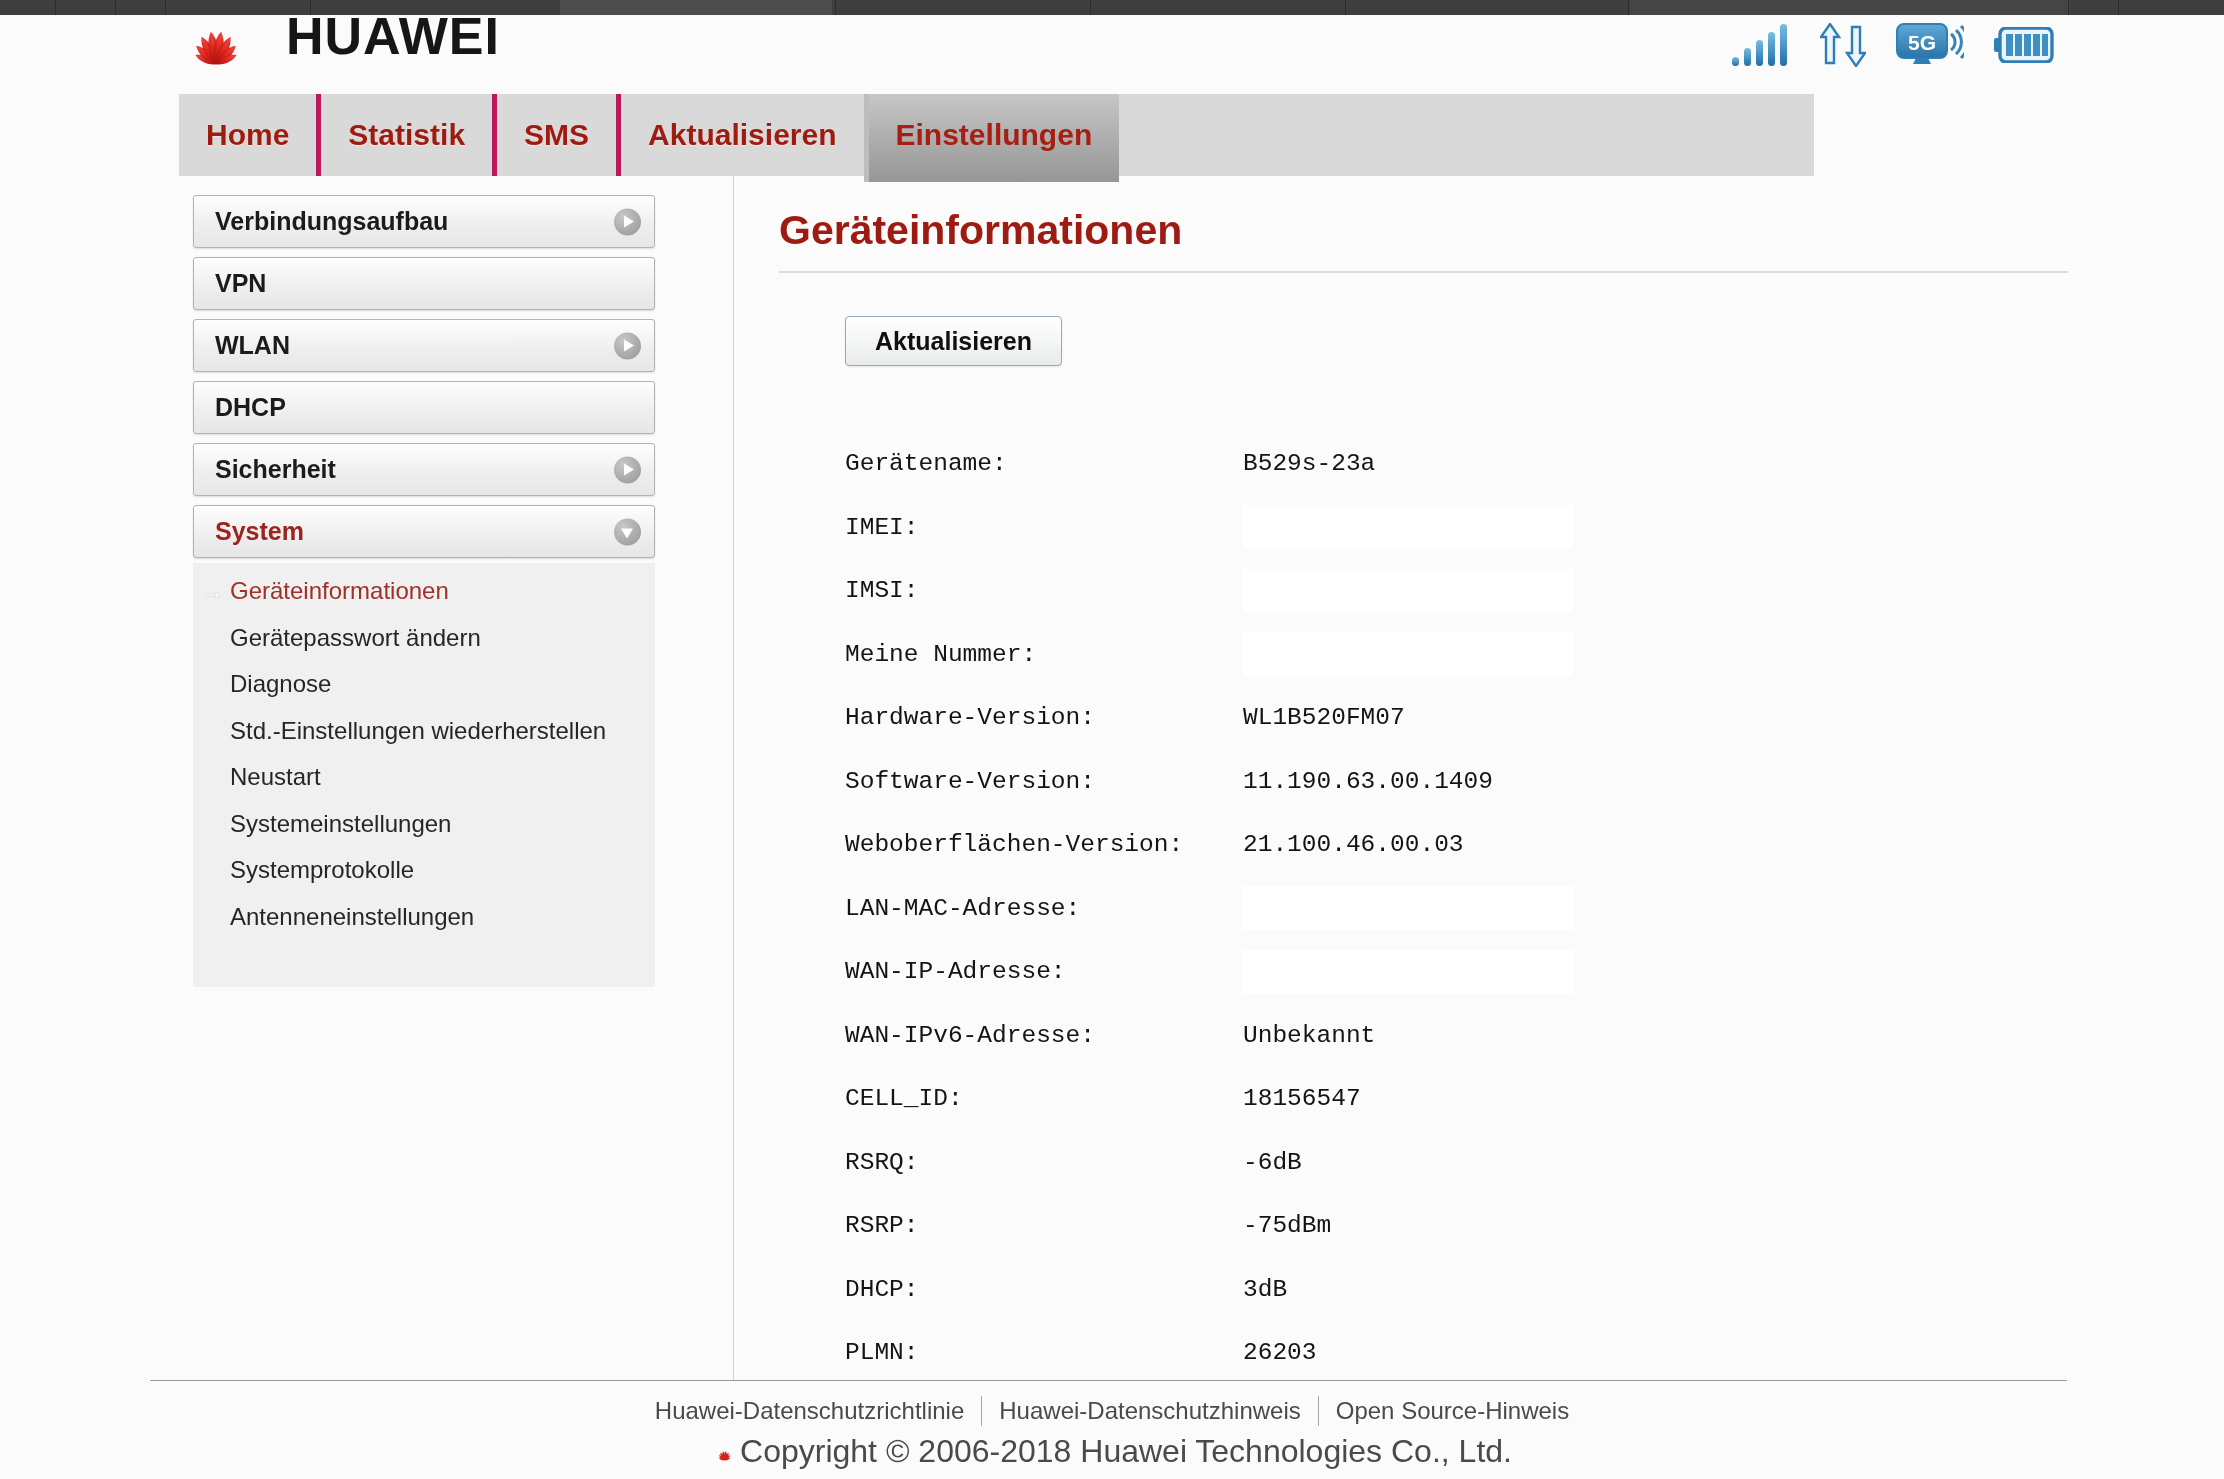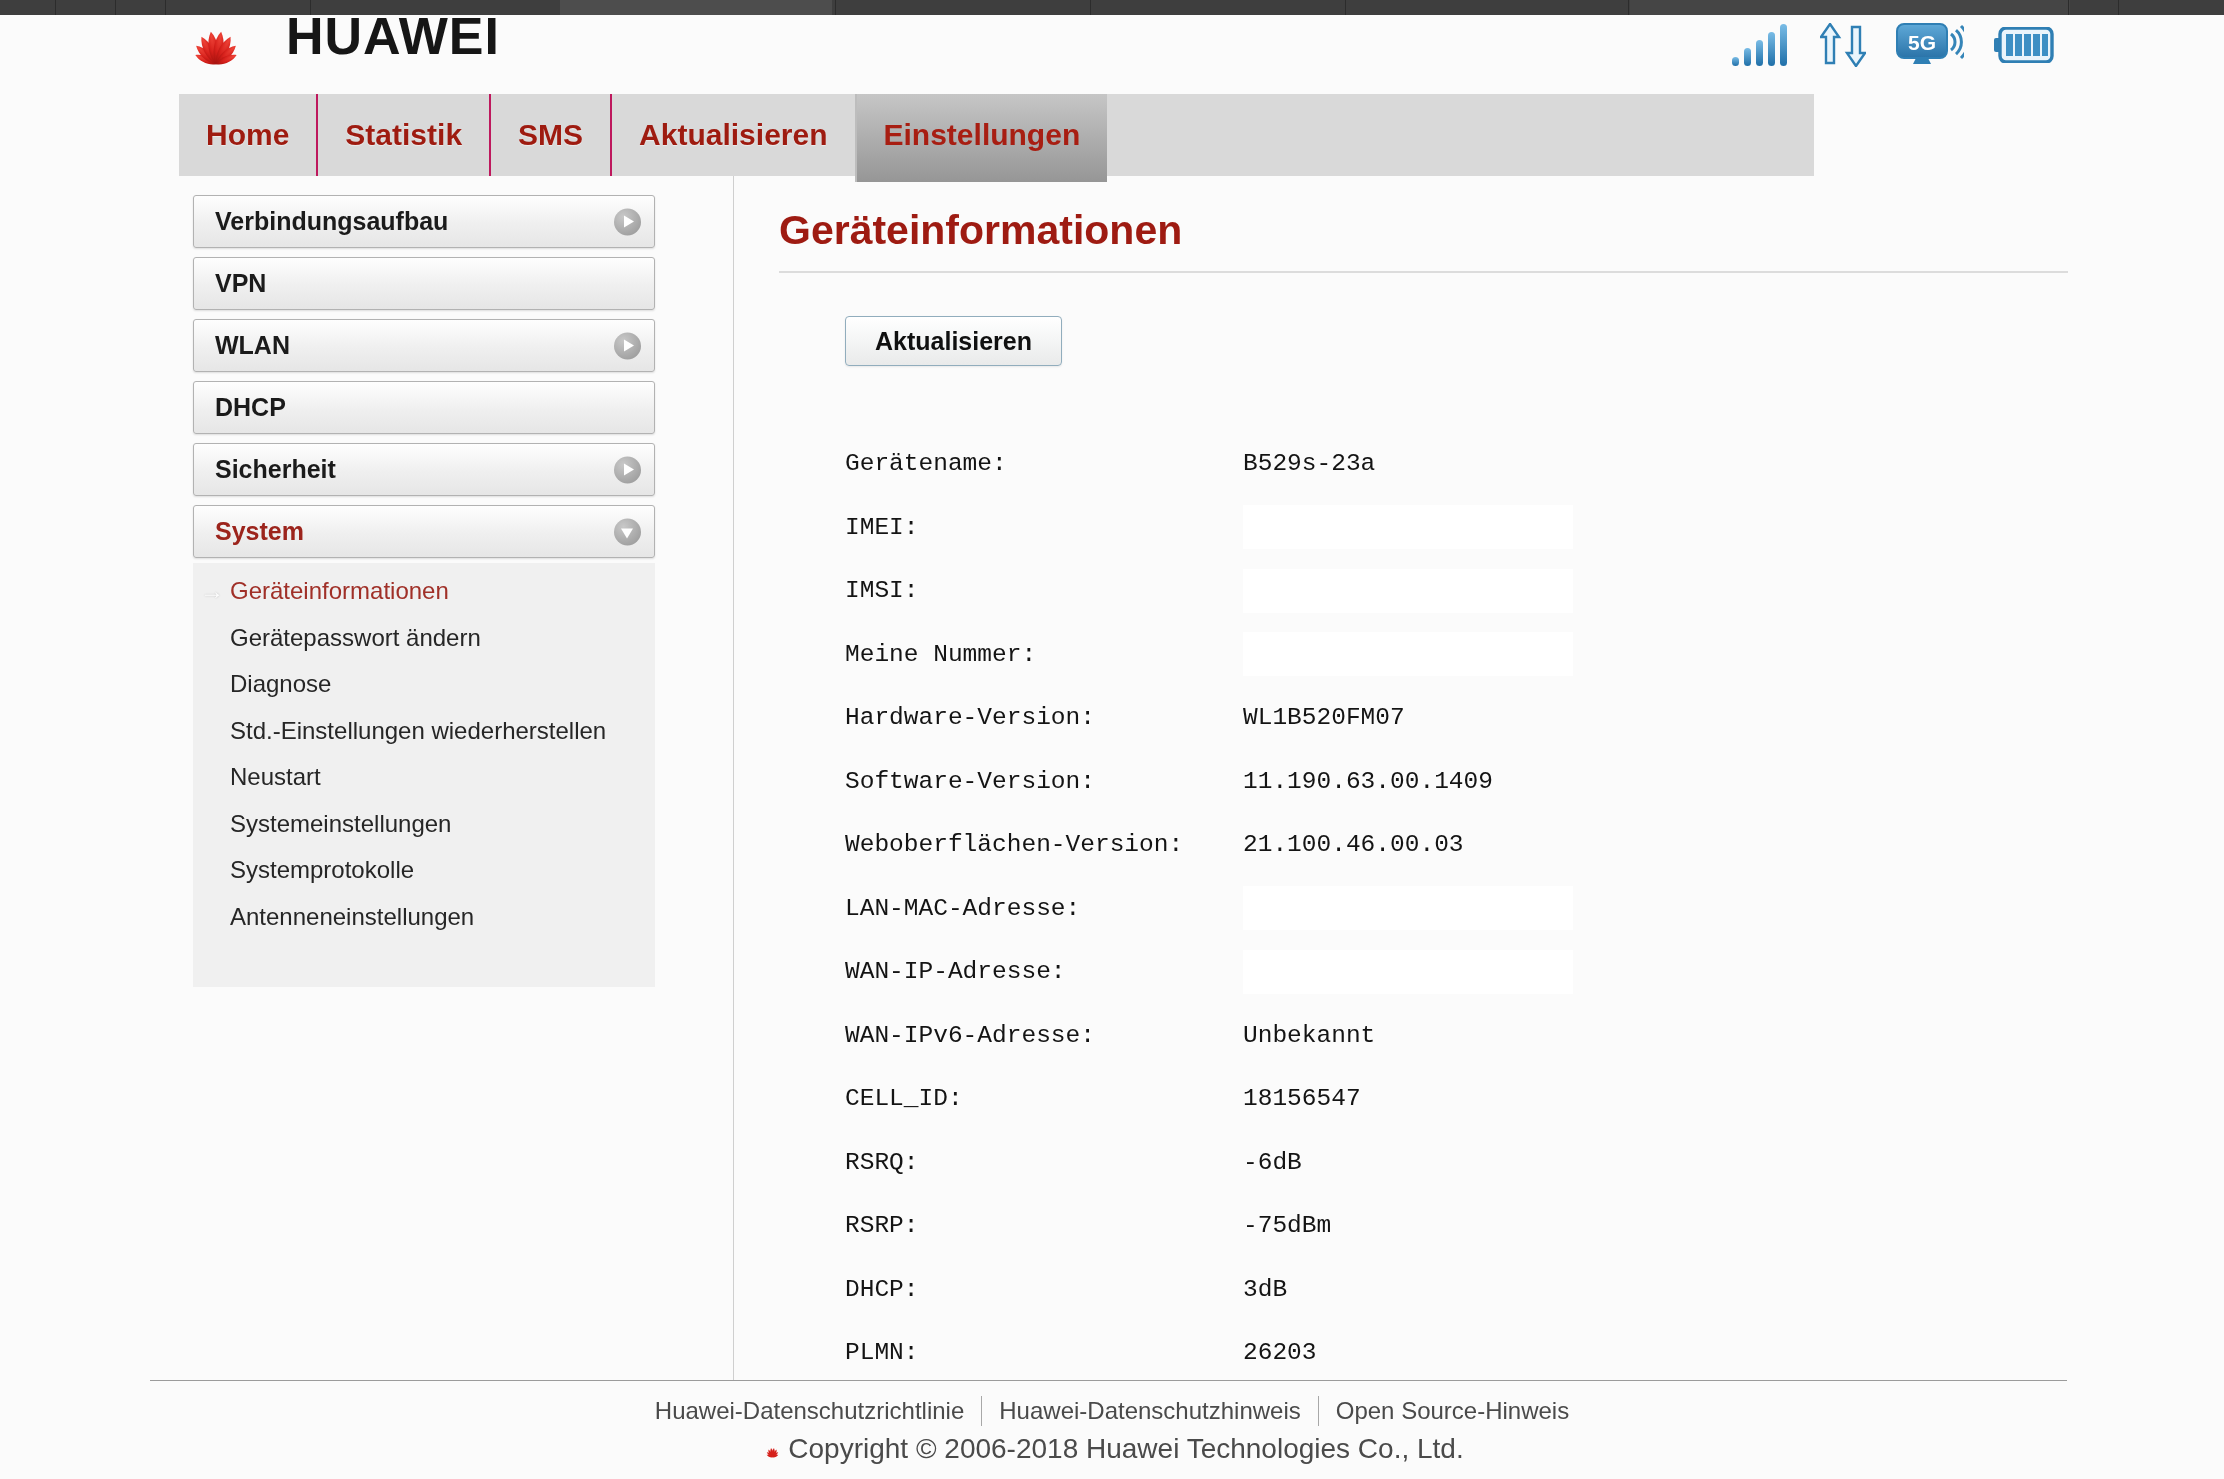--- a/index.html
+++ b/index.html
@@ -27,7 +27,7 @@
   .nav ul { list-style:none; display:flex; height:82px; align-items:flex-start; }
   .nav li { height:82px; line-height:82px; padding:0 27px; font-size:30px; font-weight:bold;
             color:#9e1b10; cursor:pointer; text-shadow:0 1px 1px rgba(255,255,255,.5); }
-  .nav li + li { border-left:2px solid #be185d; }
+  .nav li + li { border-left:5px solid #be185d; }
   .nav li.active { height:88px; background:linear-gradient(#c6c6c6,#969696); border-left-color:#bdbdbd;
                    color:#a81e12; text-shadow:none; }
 

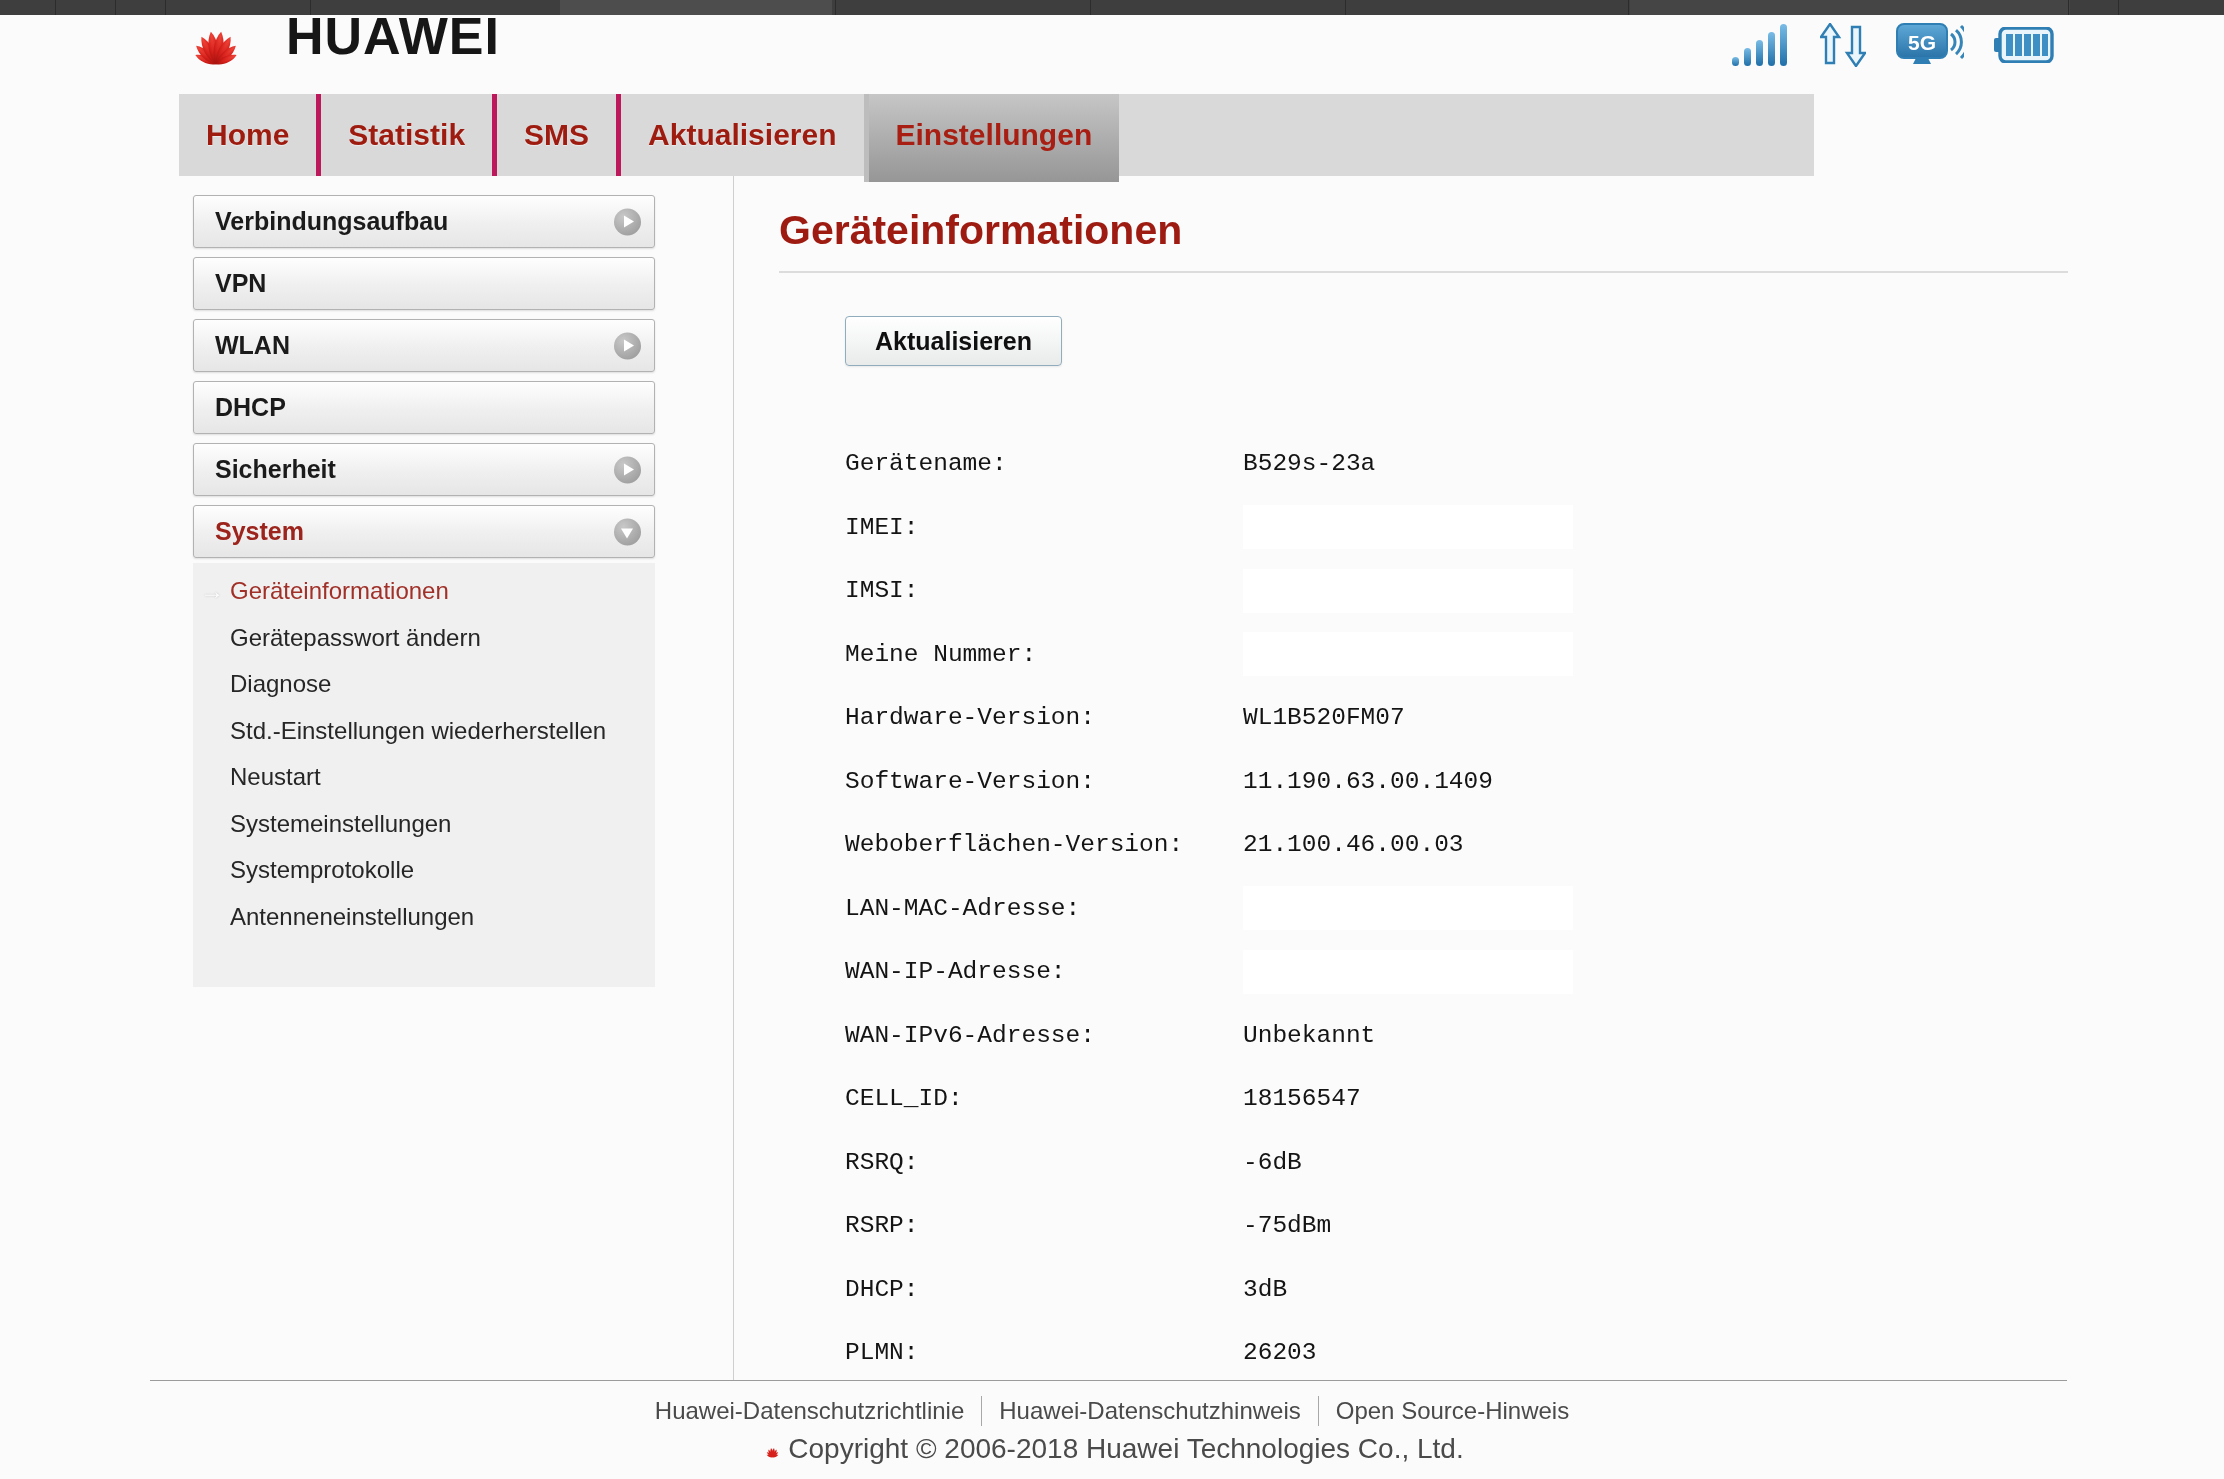--- a/index.html
+++ b/index.html
@@ -79,7 +79,7 @@
   .footer-links li { padding:0 17px; font-size:24px; color:#4a4a4a; line-height:30px; cursor:pointer; }
   .footer-links li + li { border-left:1px solid #a8a8a8;text-align:right; }
   .copyright { position:absolute; left:0; top:1433px; width:2224px; display:flex; justify-content:center;
-               align-items:center; gap:3px; font-size:28px; color:#4a4a4a; }
+               align-items:center; gap:3px; font-size:32px; color:#4a4a4a; }
 </style>
 </head>
 <body>

